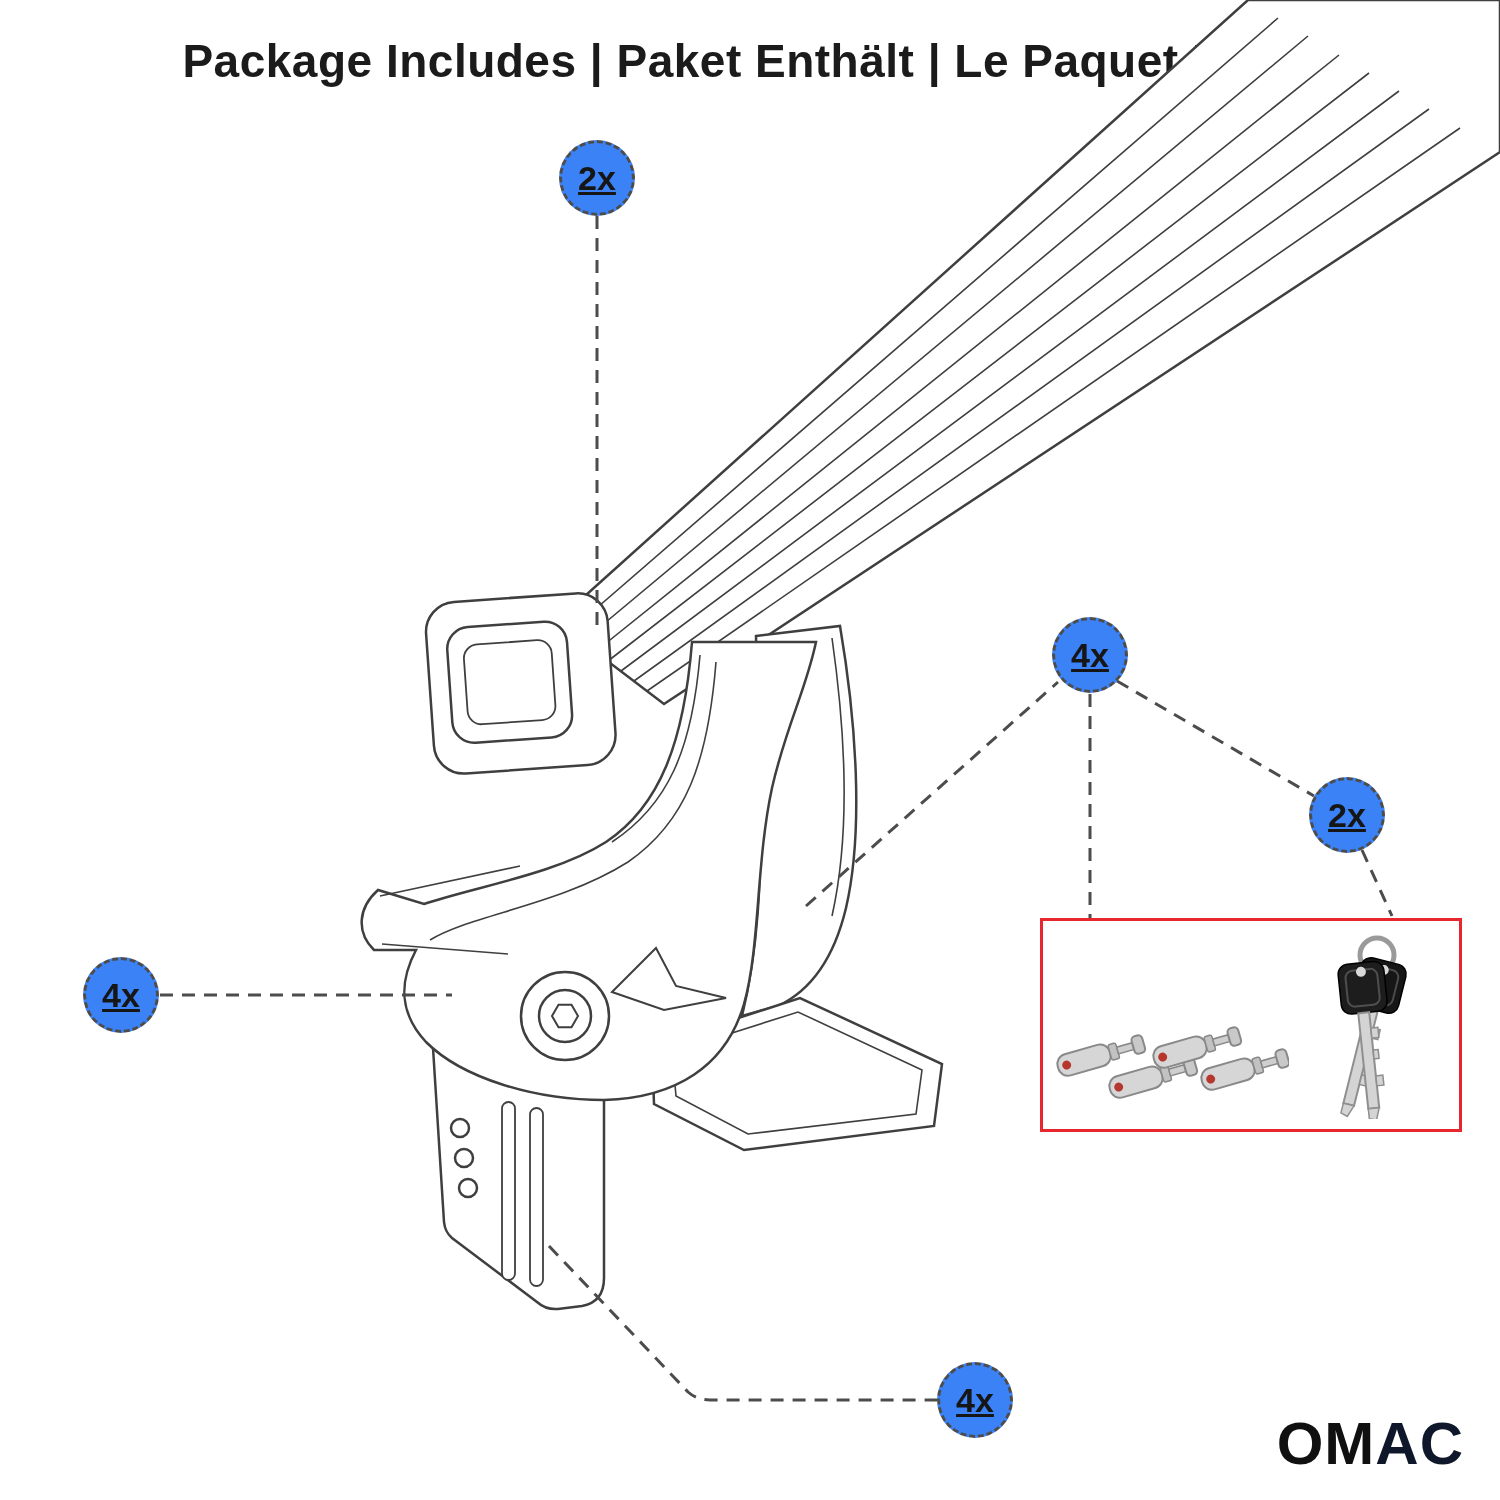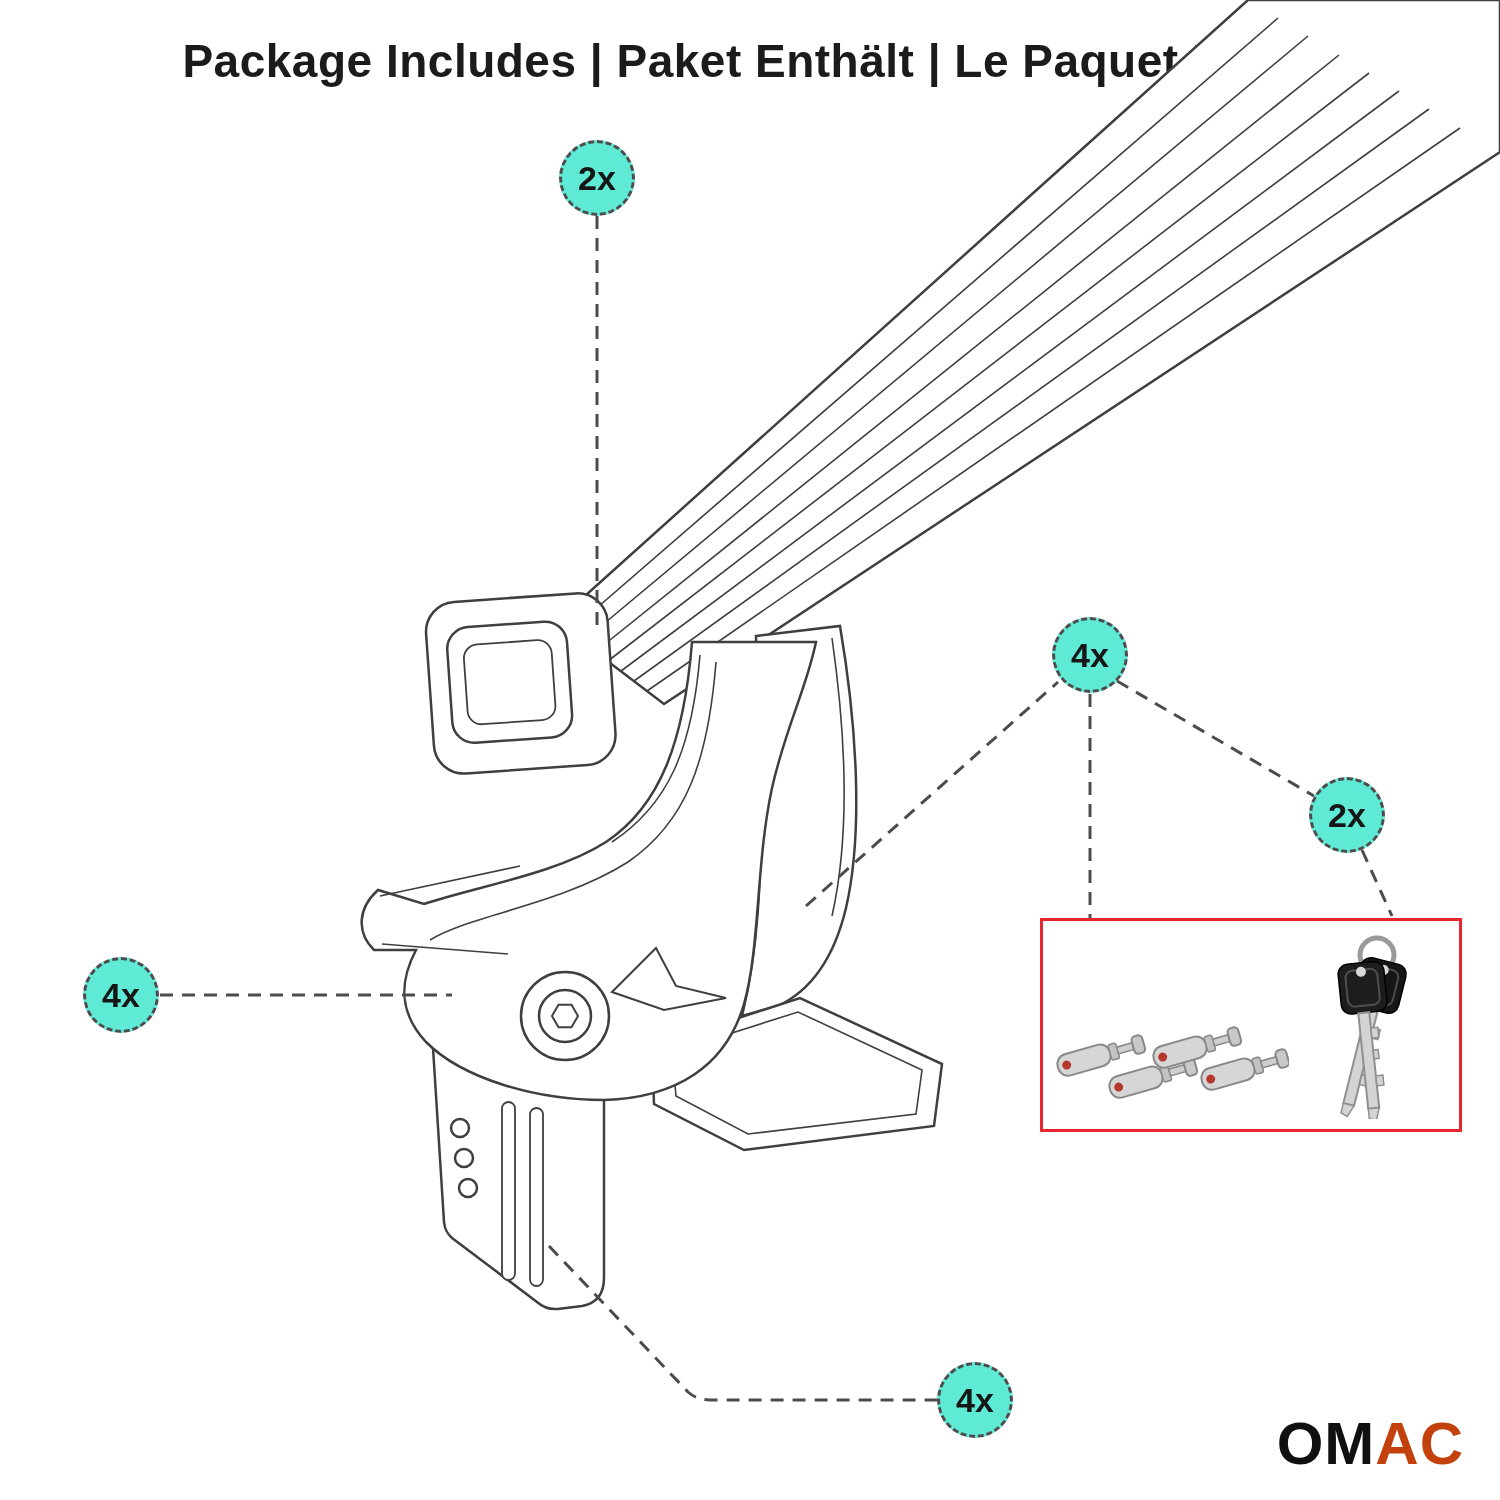--- a/index.html
+++ b/index.html
@@ -15,9 +15,9 @@
   svg.diagram{position:absolute;left:0;top:0;}
   .callout{
     position:absolute;width:76px;height:76px;box-sizing:border-box;
-    border:3px dashed #4c4c4c;border-radius:50%;background:#5eead4;
+    border:3px dashed #4c4c4c;border-radius:50%;background:#3b82f6;
     display:flex;align-items:center;justify-content:center;
-    font-size:34px;font-weight:700;color:#161616;
+    font-size:34px;font-weight:700;color:#161616;text-decoration:underline;
   }
   .co-crossbar{left:559px;top:140px;}
   .co-bolts{left:1052px;top:617px;}

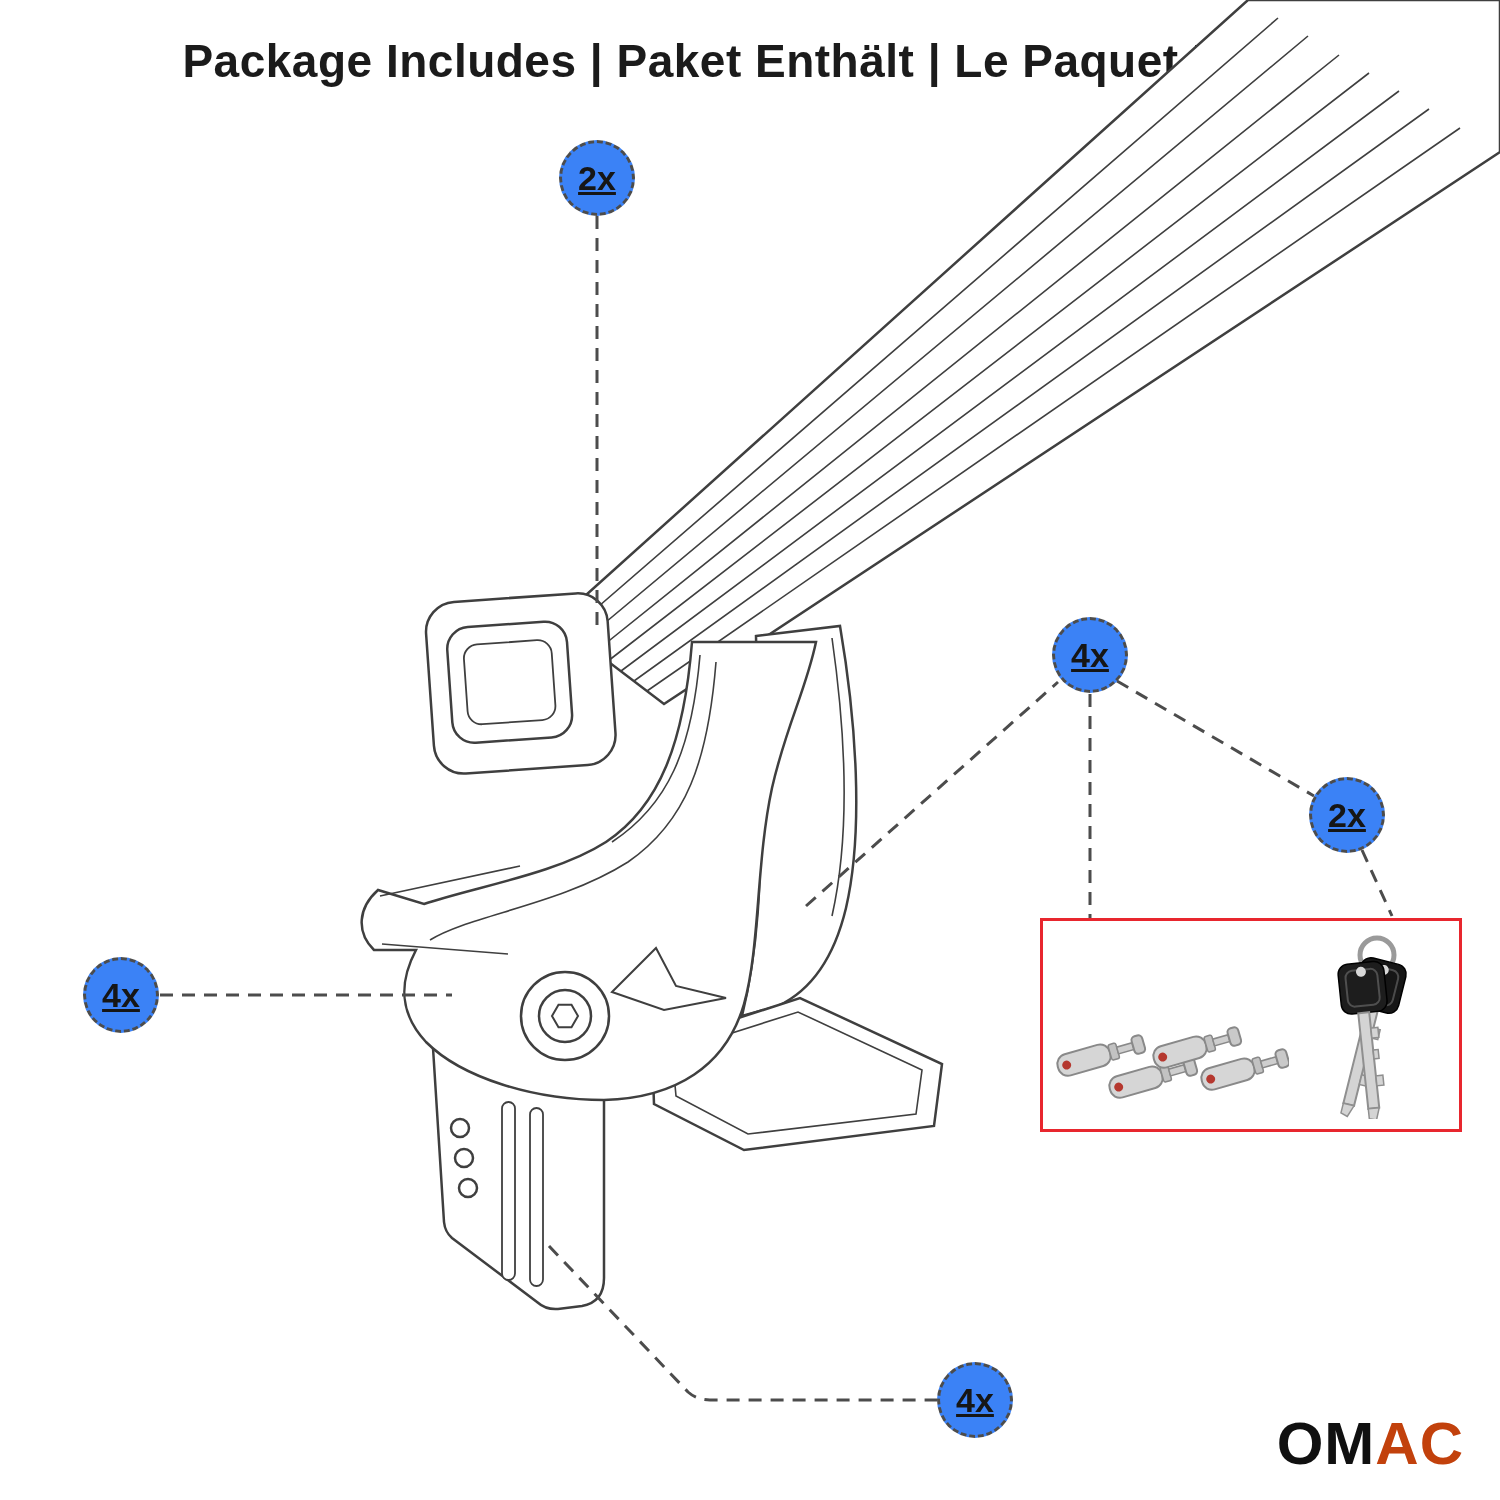--- a/index.html
+++ b/index.html
@@ -35,7 +35,7 @@
     font-size:60px;font-weight:800;letter-spacing:1px;color:#101010;
     line-height:1;
   }
-  .logo .accent{color:#c2410c;}
+  .logo .accent{color:#0f172a;}
 </style>
 </head>
 <body>

